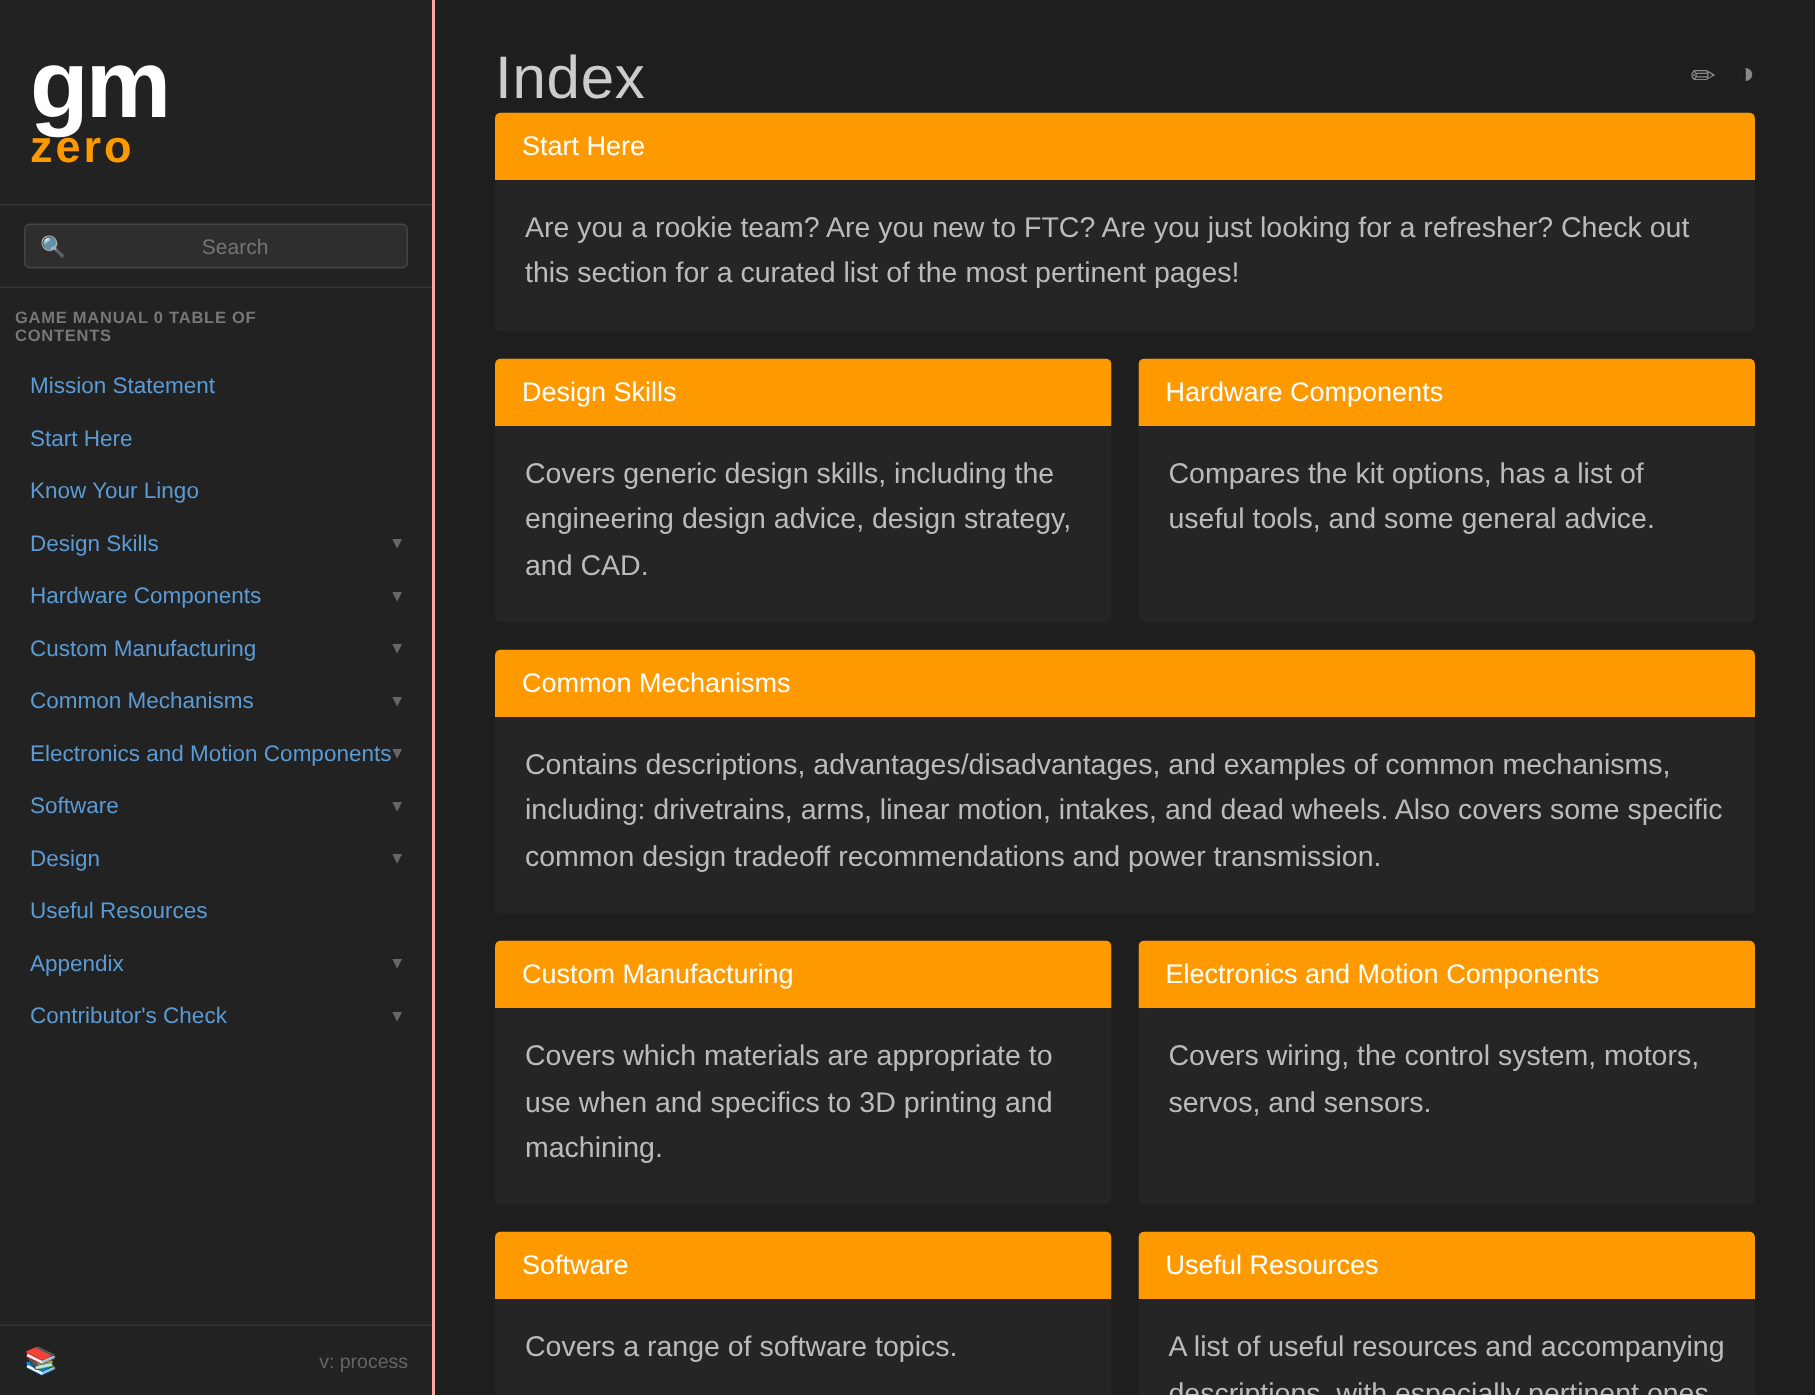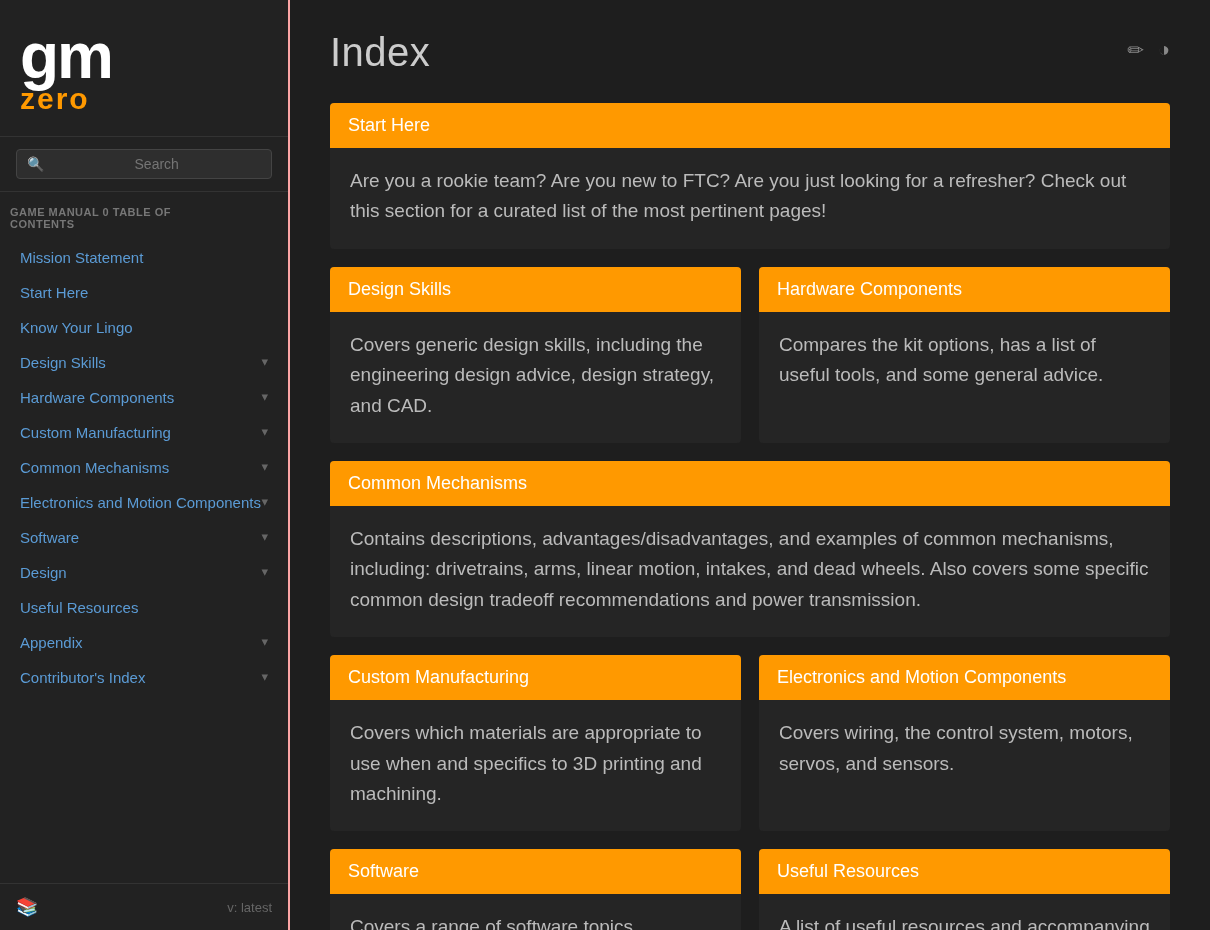--- a/index.html
+++ b/index.html
@@ -123,7 +123,6 @@
       display: flex;
       justify-content: space-between;
       align-items: flex-start;
-      margin-bottom: 28px;
     }
 
     .page-title {

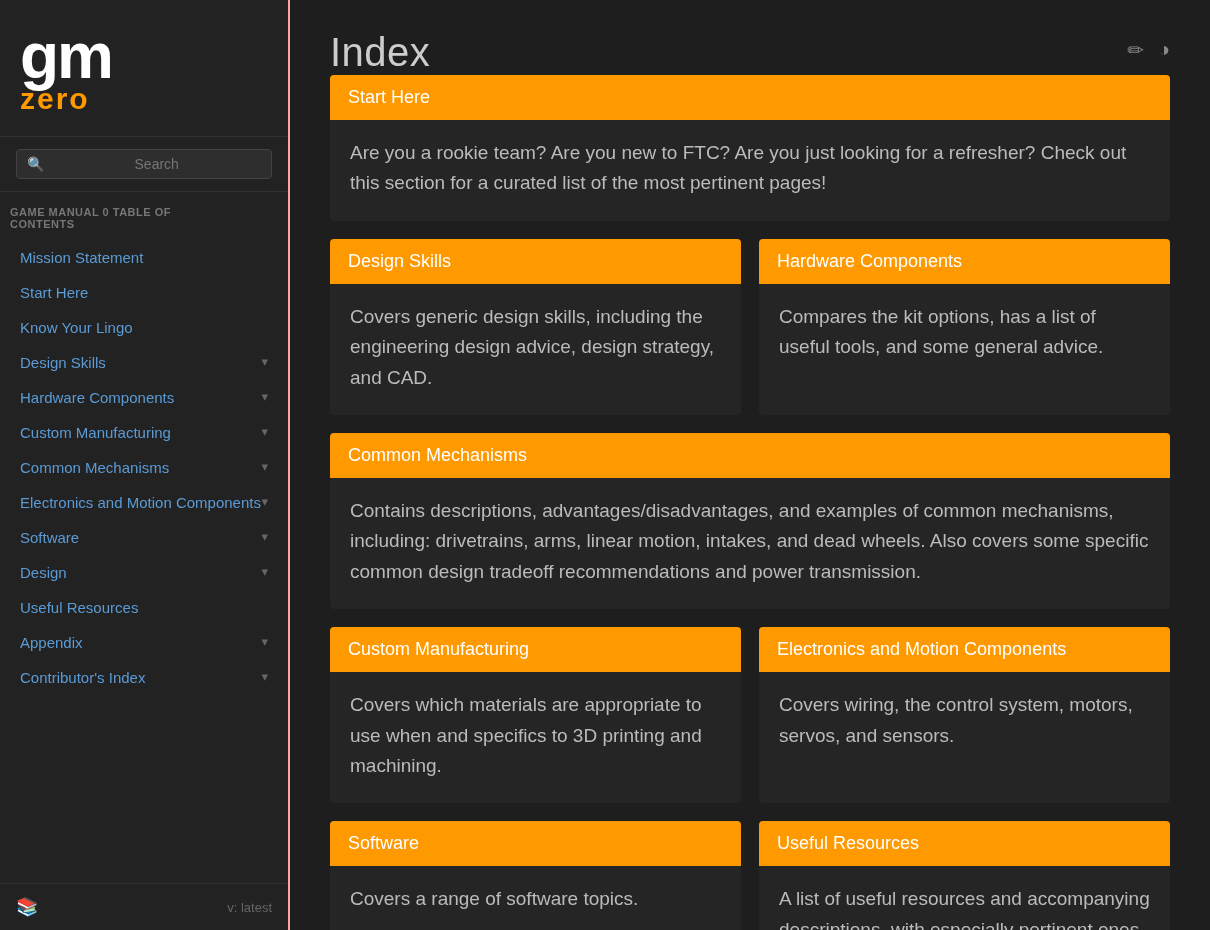--- a/index.html
+++ b/index.html
@@ -246,7 +246,7 @@
       <span class="chevron">▾</span>
     </div>
     <div class="nav-item">
-      <span>Contributor's Index</span>
+      <span>Contributor's Check</span>
       <span class="chevron">▾</span>
     </div>
   </nav>

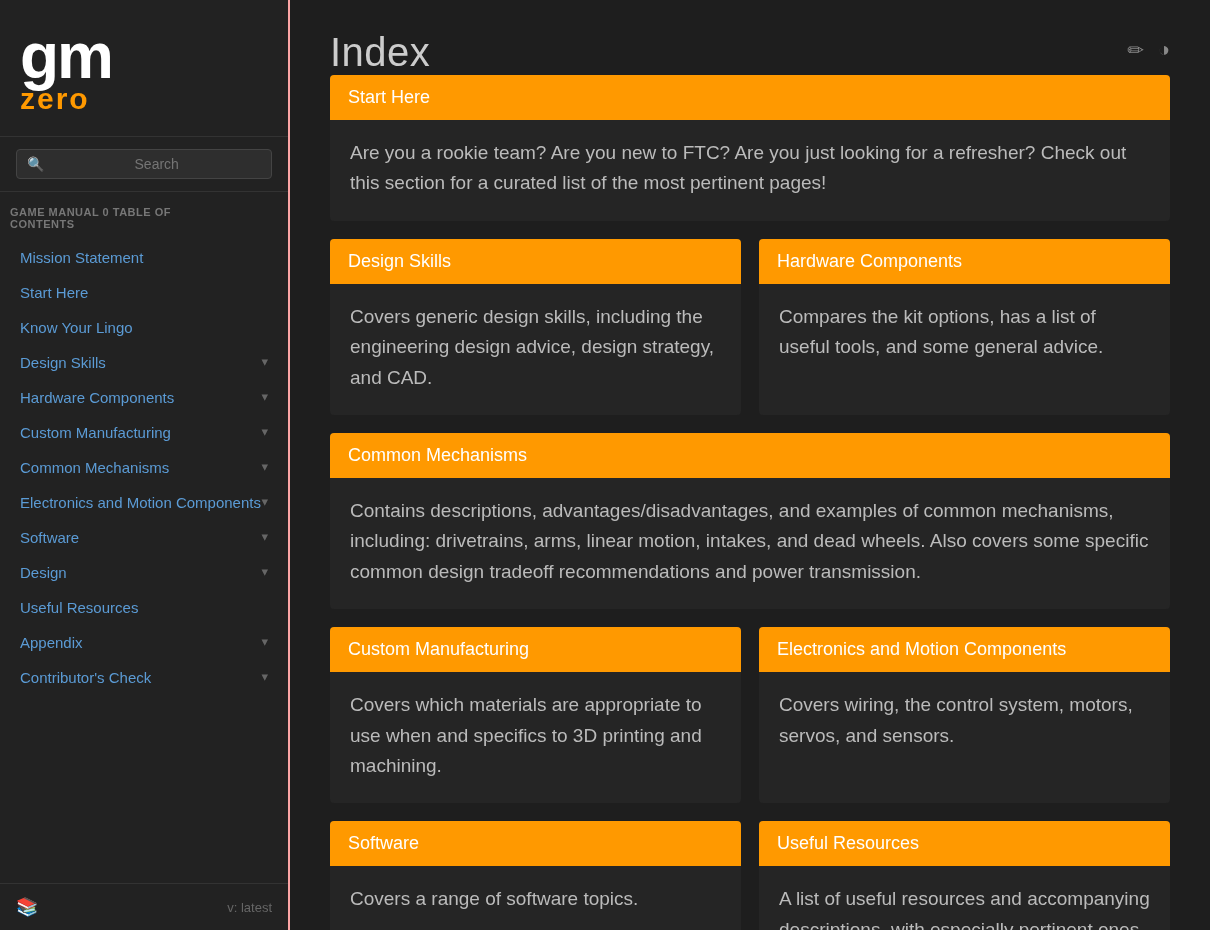--- a/index.html
+++ b/index.html
@@ -253,7 +253,7 @@
 
   <div class="sidebar-footer">
     <span style="font-size:18px;">📚</span>
-    <span>v: latest</span>
+    <span>v: process</span>
   </div>
 </div>
 

